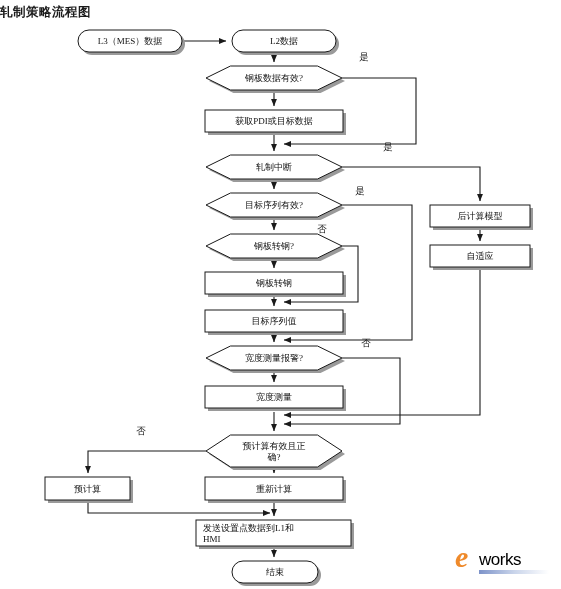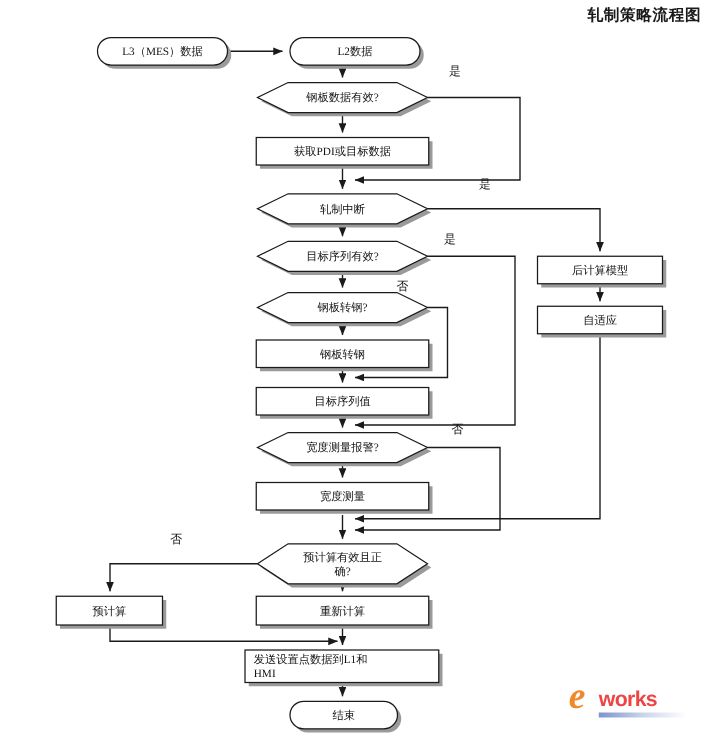--- a/index.html
+++ b/index.html
@@ -8,7 +8,7 @@
     width:561px;height:589px;overflow:hidden;position:relative;
   }
   #page-title{
-    position:absolute;left:0;top:4px;width:561px;text-align:right;
+    position:absolute;left:0;top:4px;width:561px;text-align:left;
     font-size:12.5px;font-weight:bold;color:#1b1b1b;letter-spacing:.5px;
     font-family:"Liberation Serif","DejaVu Serif",serif;
   }

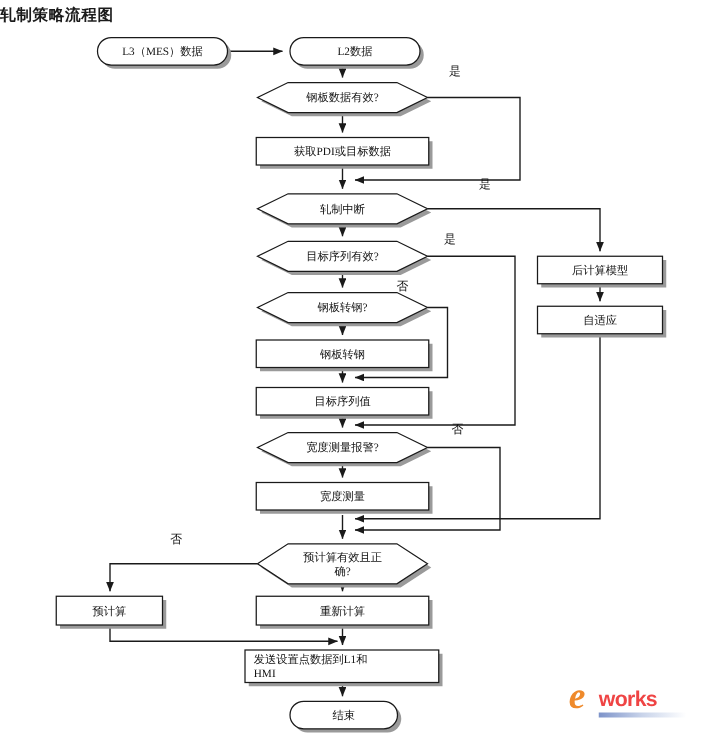--- a/index.html
+++ b/index.html
@@ -39,7 +39,7 @@
   #wm-works{
     position:absolute;left:24px;top:10px;
     font-family:"Liberation Sans","DejaVu Sans",sans-serif;
-    font-weight:bold;font-size:17px;color:#ef4444;letter-spacing:-0.5px;
+    font-weight:normal;font-size:17px;color:#000000;letter-spacing:-0.5px;
   }
   #wm-bar{
     position:absolute;left:24px;top:30px;width:70px;height:4px;

